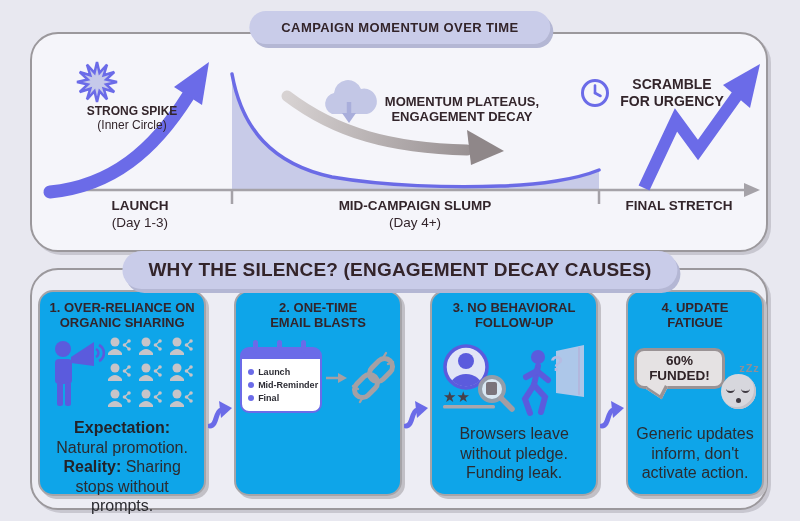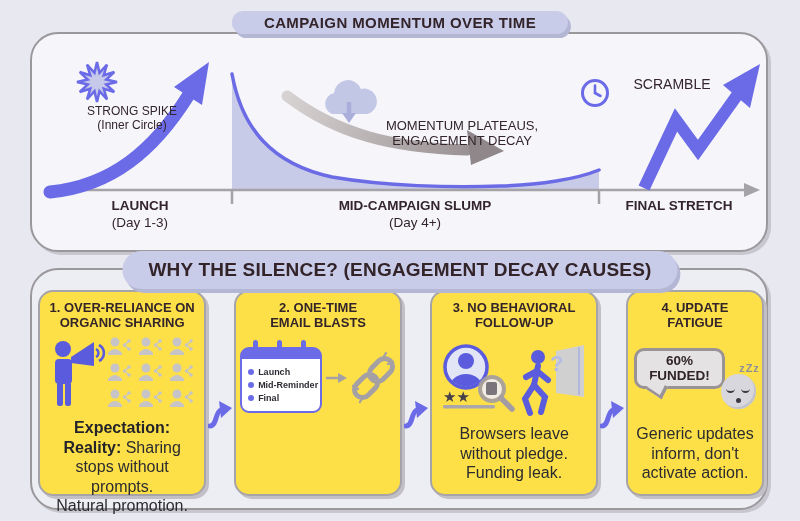--- a/index.html
+++ b/index.html
@@ -17,7 +17,7 @@
     box-shadow: 3px 4px 0 #b4b7d4;
     white-space: nowrap;
   }
-  .pill.main { top: 11px; padding: 3px 32px; font-size: 15px; letter-spacing: .4px; }
+  .pill.main { top: 11px; padding: 9px 32px; font-size: 13px; letter-spacing: .4px; }
   .pill.sub  { top: 251px; padding: 8px 26px; font-size: 19px; letter-spacing: .2px; }
   
   .panel {

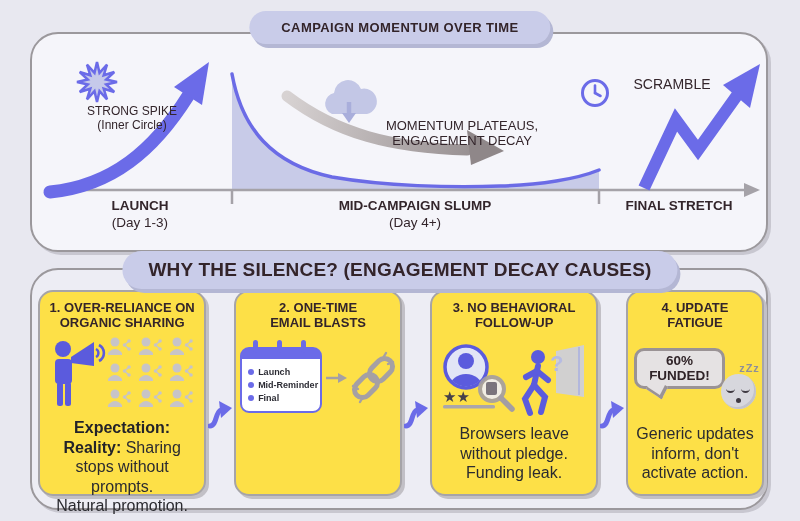--- a/index.html
+++ b/index.html
@@ -29,7 +29,7 @@
   .panel.bottom { left: 30px; top: 268px; width: 738px; height: 242px; background: #ededf4; }
   .chart-svg { position: absolute; left: 0; top: 0; }
   .lbl { position: absolute; text-align: center; line-height: 1.18; }
-  .lbl .b { font-weight: normal; display: block; }
+  .lbl .b { font-weight: bold; display: block; }
   .lbl .r { display: block; }
   .spike-lbl   { left: 10px;  top: 70px; width: 180px; font-size: 12px; }
   .plateau-lbl { left: 332px; top: 60px; width: 196px; font-size: 13px; font-weight: bold; margin-top: 24px; }

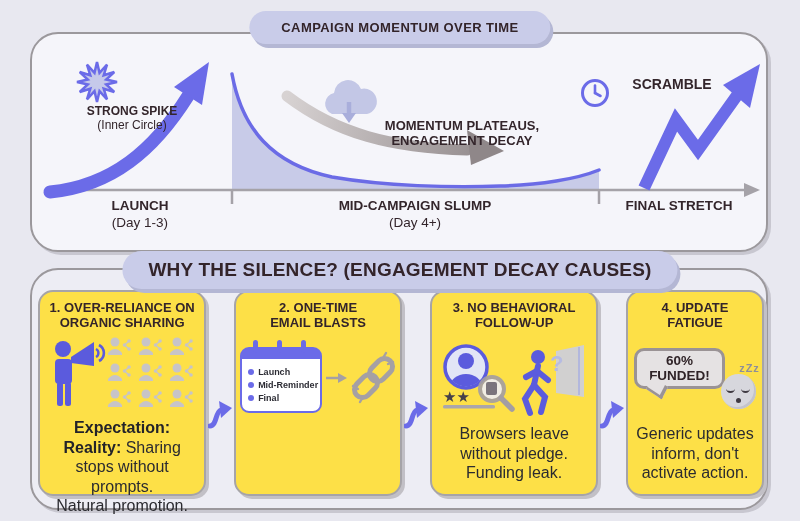--- a/index.html
+++ b/index.html
@@ -32,7 +32,7 @@
   .lbl .b { font-weight: bold; display: block; }
   .lbl .r { display: block; }
   .spike-lbl   { left: 10px;  top: 70px; width: 180px; font-size: 12px; }
-  .plateau-lbl { left: 332px; top: 60px; width: 196px; font-size: 13px; font-weight: bold; margin-top: 24px; }
+  .plateau-lbl { left: 332px; top: 60px; width: 196px; font-size: 13px; font-weight: bold; }
   .urgency-lbl { left: 578px; top: 42px; width: 124px; font-size: 14px; font-weight: bold; }
   .clock-wrap  { position: absolute; left: 548px; top: 44px; }
   .axis-lbl { position: absolute; top: 164px; text-align: center; font-size: 13.5px; line-height: 1.25; }

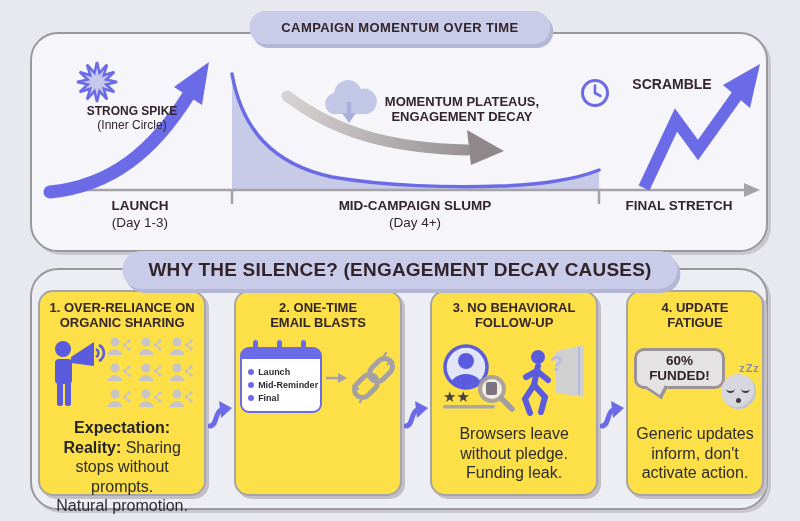--- a/index.html
+++ b/index.html
@@ -156,6 +156,7 @@
     </div>
     <div class="lbl urgency-lbl">
       <span class="b">SCRAMBLE</span>
+      <span class="b">FOR URGENCY</span>
     </div>
 
     <div class="axis-lbl p0">

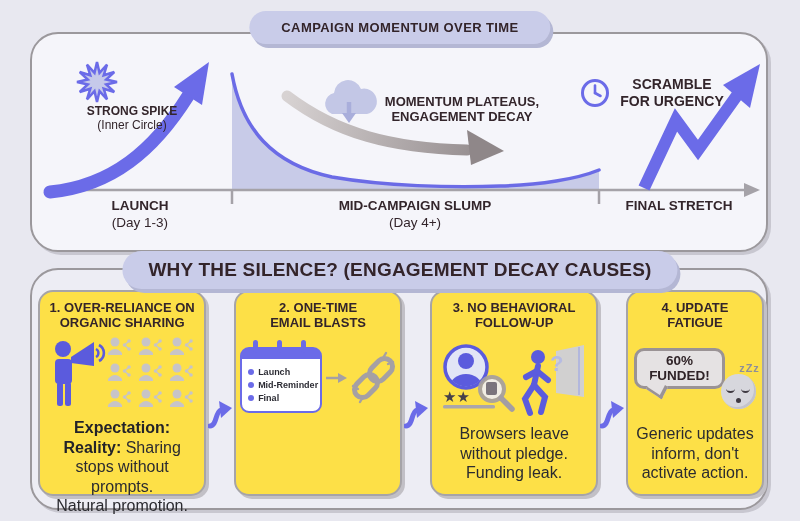--- a/index.html
+++ b/index.html
@@ -46,7 +46,7 @@
     display: flex; align-items: stretch; justify-content: center; gap: 2px;
   }
   .card {
-    width: 168px; background: #fde047;
+    width: 168px; background: #0ea5e9;
     border: 2px solid #a6a4a8; border-radius: 15px;
     box-shadow: 3px 3px 0 #c2c0c6;
     padding: 9px 6px 6px; display: flex; flex-direction: column; align-items: center;

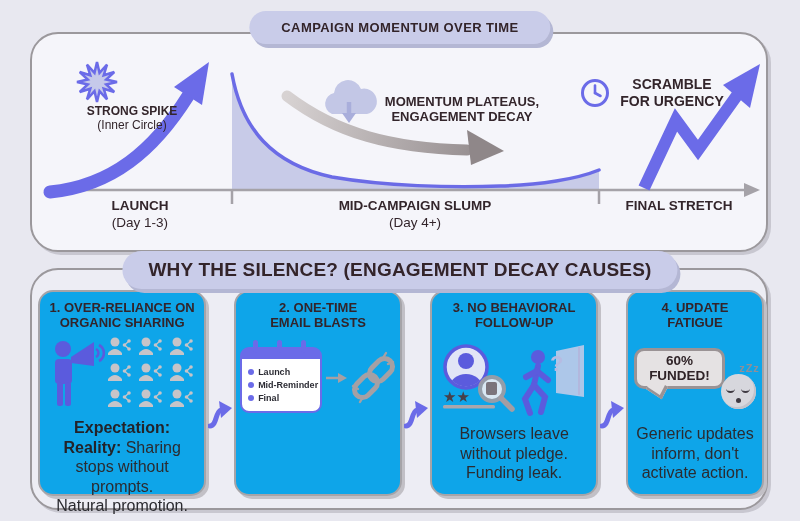--- a/index.html
+++ b/index.html
@@ -219,9 +219,9 @@
         </div>
         <div class="card-desc">
           <div><b>Expectation:</b></div>
+          <div>Natural promotion.</div>
           <div><b>Reality:</b>
             <span>Sharing stops without prompts.</span></div>
-          <div>Natural promotion.</div>
         </div>
       </div>
 

